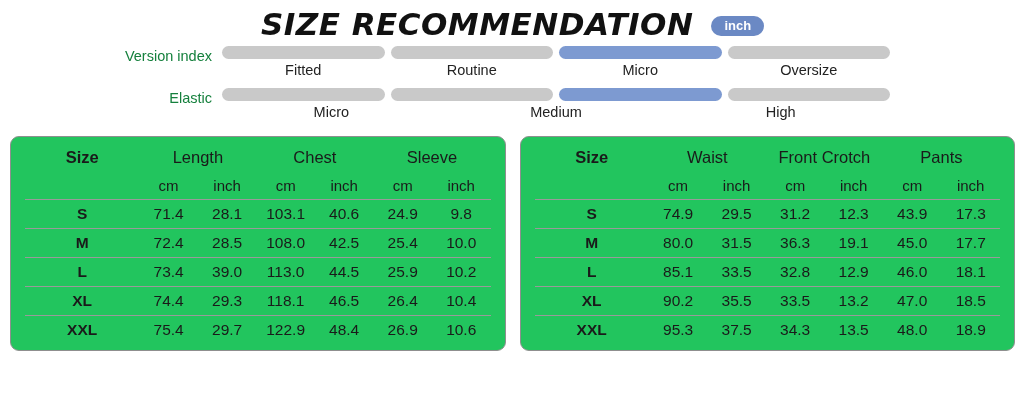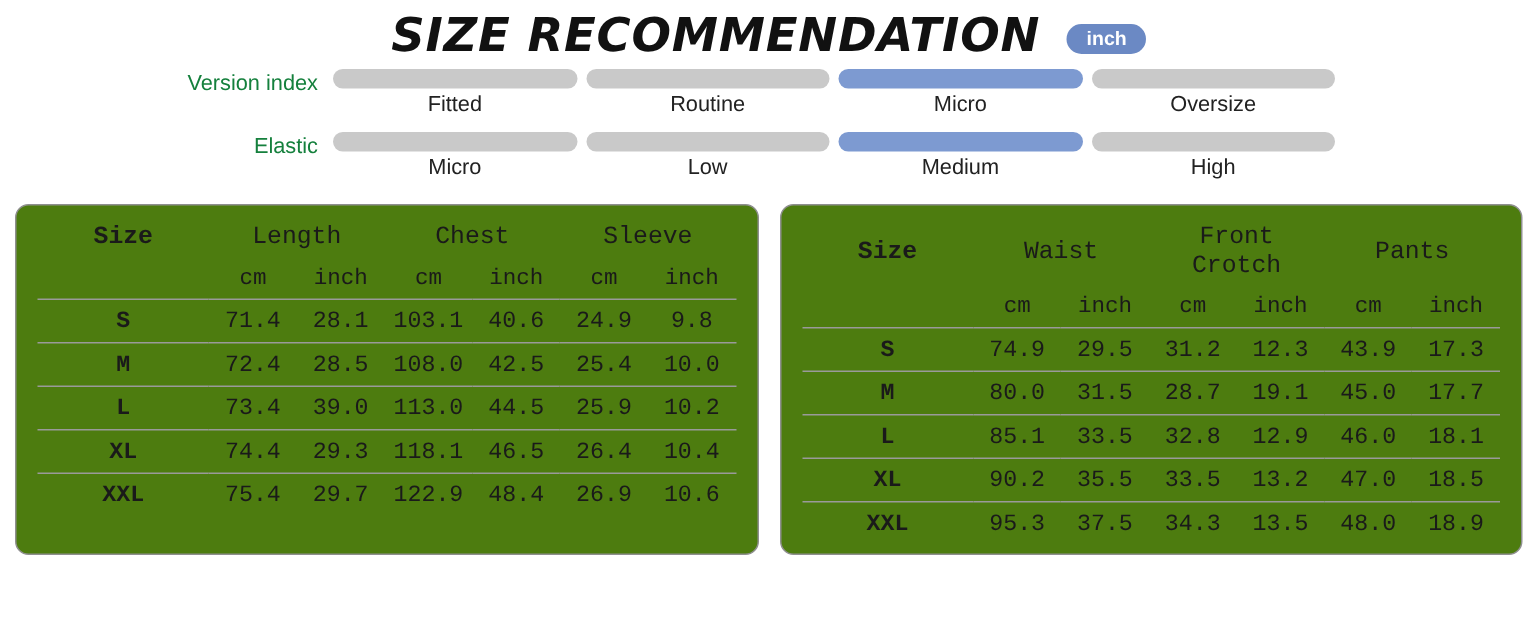--- a/index.html
+++ b/index.html
@@ -177,7 +177,6 @@
     </div>
     <div class="scale-names">
       <div class="seg-name">Micro</div>
-      <div class="seg-name">Low</div>
       <div class="seg-name">Medium</div>
       <div class="seg-name">High</div>
     </div>

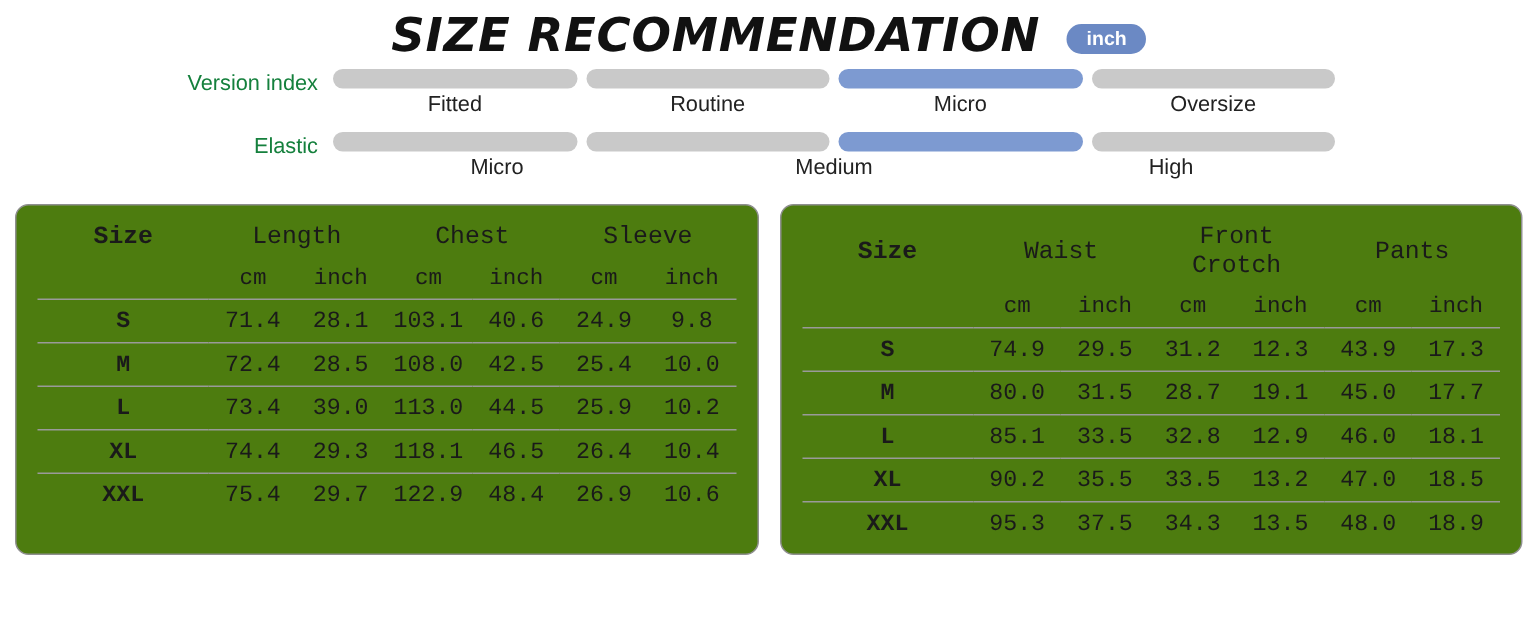--- a/index.html
+++ b/index.html
@@ -108,8 +108,7 @@
     border-radius: 9px;
     padding: 4px 14px 6px 14px;
     box-sizing: border-box;
-    background: #4d7c0f;
-    font-family: Liberation Mono, monospace;
+    background: #22c55e;
   }
   table {
     width: 100%;

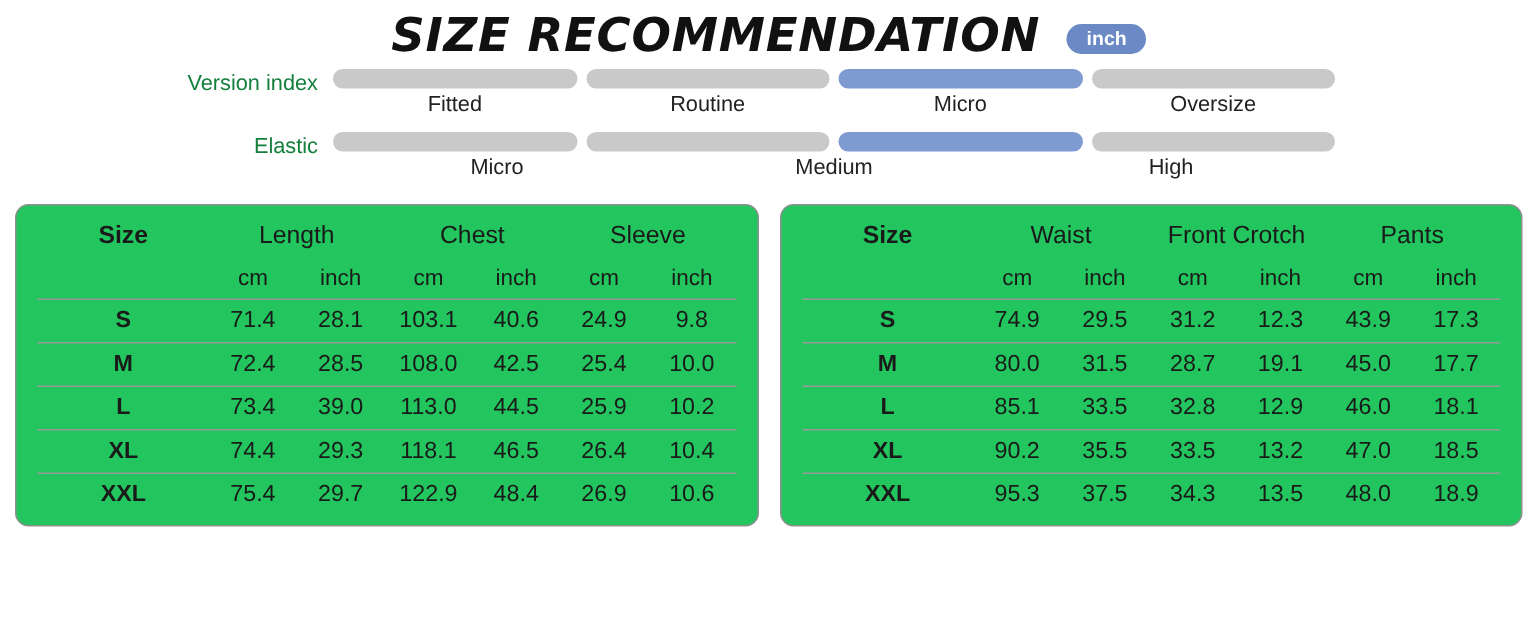--- a/index.html
+++ b/index.html
@@ -282,7 +282,7 @@
         <td class="size-cell">M</td>
         <td>80.0</td>
         <td>31.5</td>
-        <td>28.7</td>
+        <td>36.3</td>
         <td>19.1</td>
         <td>45.0</td>
         <td>17.7</td>

